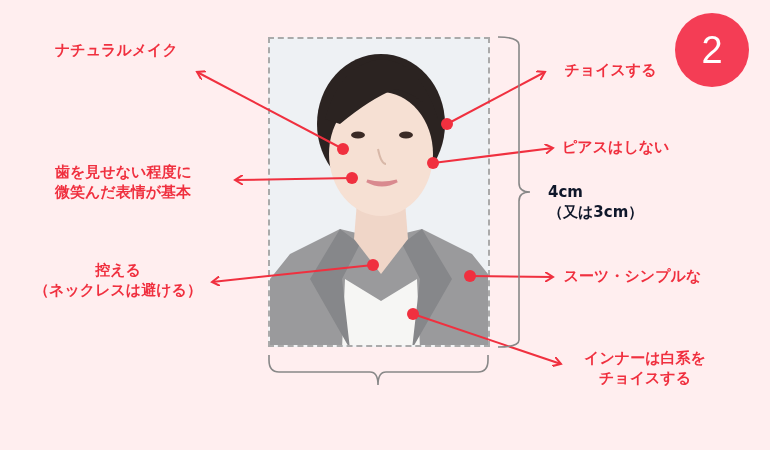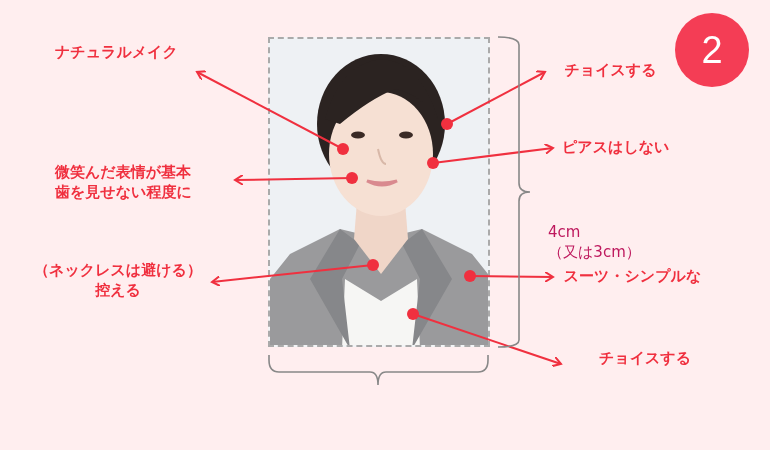--- a/index.html
+++ b/index.html
@@ -73,7 +73,7 @@
 
 <div class="badge">2</div>
 
-<div class="lbl" style="left:55px;top:42px;">
+<div class="lbl" style="left:55px;top:42px;font-family:Liberation Mono, monospace;">
   <div>ナチュラルメイク</div>
 </div>
 <div class="lbl" style="left:55px;top:162px;text-align:left;">

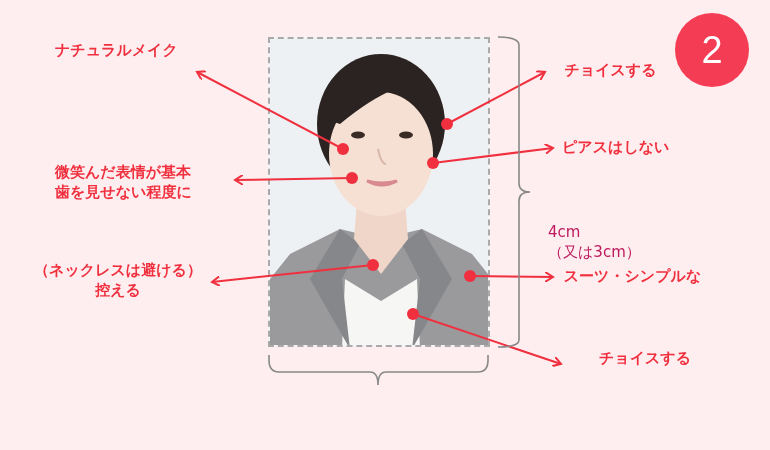--- a/index.html
+++ b/index.html
@@ -77,8 +77,8 @@
   <div>ナチュラルメイク</div>
 </div>
 <div class="lbl" style="left:55px;top:162px;text-align:left;">
+  <div>歯を見せない程度に</div>
   <div>微笑んだ表情が基本</div>
-  <div>歯を見せない程度に</div>
 </div>
 <div class="lbl" style="left:28px;top:260px;width:180px;">
   <div>（ネックレスは避ける）</div>

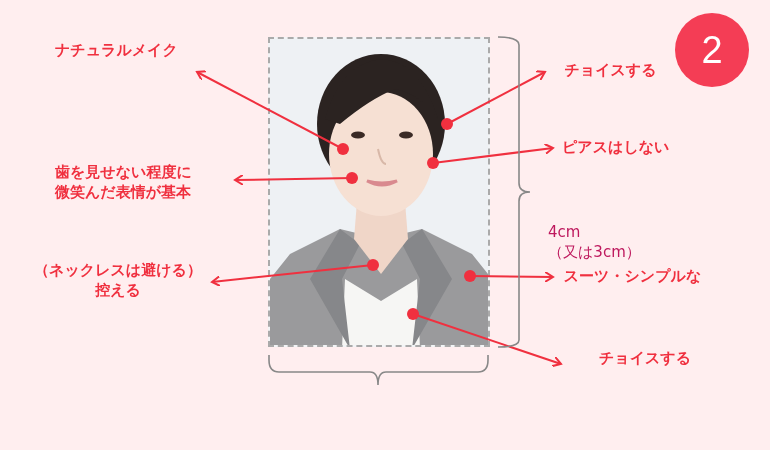--- a/index.html
+++ b/index.html
@@ -5,7 +5,7 @@
   html,body{margin:0;padding:0;}
   body{width:770px;height:450px;background:#ffeeef;position:relative;overflow:hidden;font-family:"DejaVu Sans","Liberation Sans",sans-serif;}
   .lbl{position:absolute;color:#f0303f;font-weight:bold;font-size:15px;line-height:20px;white-space:nowrap;text-align:center;}
-  .dim{position:absolute;color:#be185d;font-weight:normal;font-size:15px;line-height:20px;white-space:nowrap;margin-top:40px;}
+  .dim{position:absolute;color:#0f172a;font-weight:bold;font-size:15px;line-height:20px;white-space:nowrap;}
   .photo{position:absolute;left:268px;top:37px;width:222px;height:310px;border:2px dashed #aaa;box-sizing:border-box;background:#f2f4f6;overflow:hidden;}
   .badge{position:absolute;left:675px;top:13px;width:74px;height:74px;border-radius:50%;background:#f43d55;color:#fff;font-family:"Liberation Sans",sans-serif;font-size:38px;line-height:74px;text-align:center;}
   svg.over{position:absolute;left:0;top:0;}

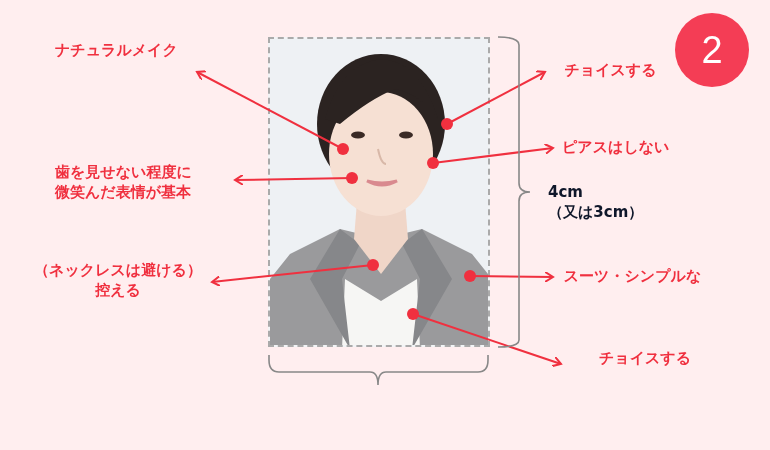--- a/index.html
+++ b/index.html
@@ -81,8 +81,8 @@
   <div>微笑んだ表情が基本</div>
 </div>
 <div class="lbl" style="left:28px;top:260px;width:180px;">
+  <div>控える</div>
   <div>（ネックレスは避ける）</div>
-  <div>控える</div>
 </div>
 
 <div class="lbl" style="left:548px;top:60px;width:125px;">

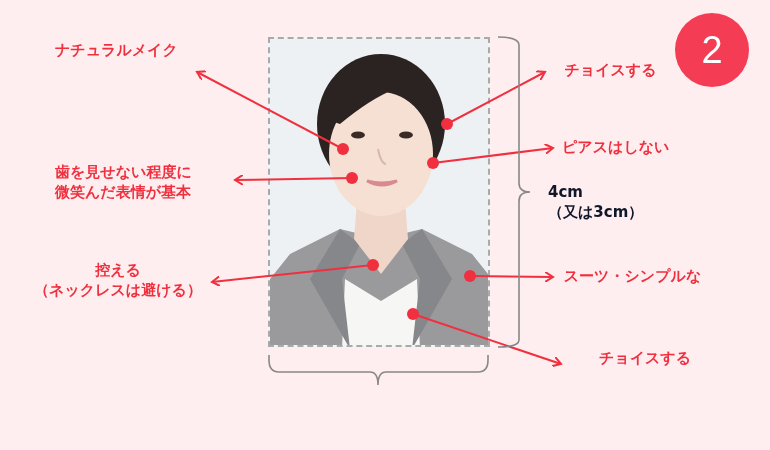--- a/index.html
+++ b/index.html
@@ -95,6 +95,7 @@
   <div>スーツ・シンプルな</div>
 </div>
 <div class="lbl" style="left:570px;top:348px;width:150px;">
+  <div>インナーは白系を</div>
   <div>チョイスする</div>
 </div>
 

